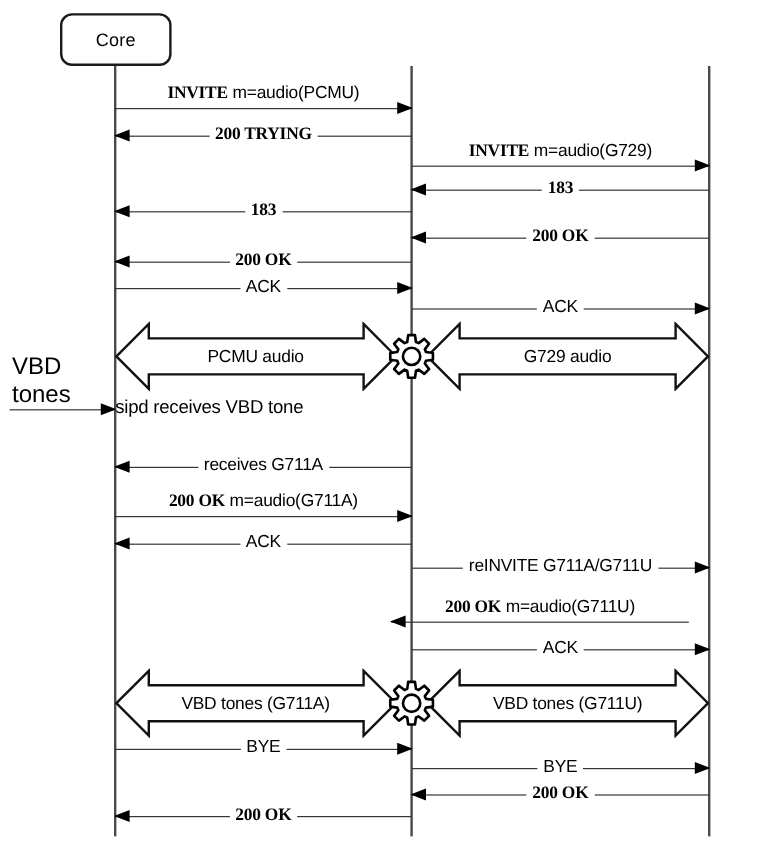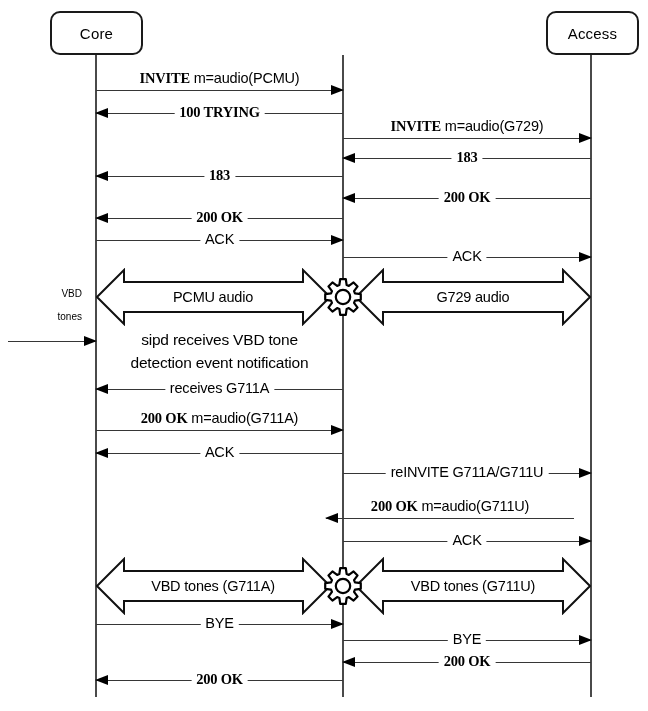--- a/index.html
+++ b/index.html
@@ -47,9 +47,6 @@
 
   <div class="actor" style="left:50px">
       <span>Core</span>
-    </div>
-  <div class="actor" style="left:546px">
-      <span>Access</span>
     </div>
 
   <div class="lifeline" style="left:95px"></div>

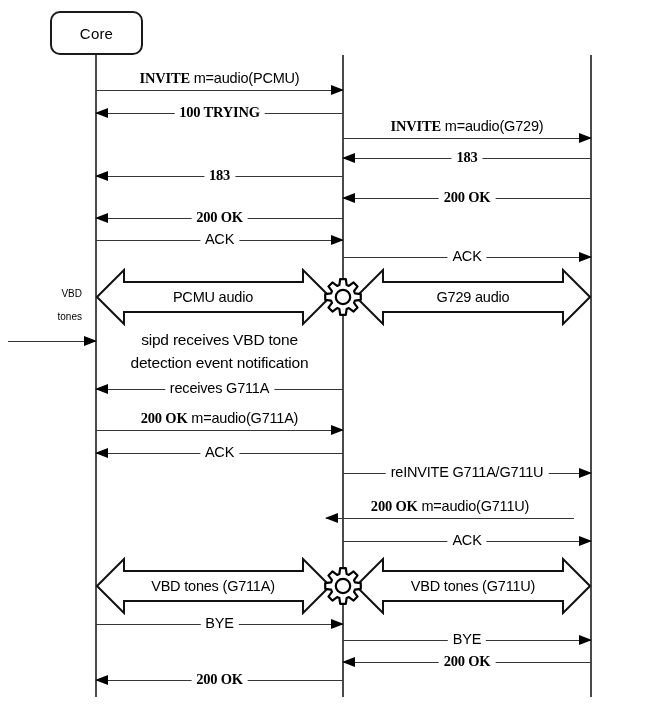--- a/index.html
+++ b/index.html
@@ -59,7 +59,7 @@
   </div>
   <div class="msg" style="top:113px;left:96px;width:247px">
     <span class="head l"></span>
-    <span class="lbl"><b>100 TRYING</b><span></span></span>
+    <span class="lbl"><b>200 TRYING</b><span></span></span>
   </div>
   <div class="msg" style="top:138px;left:343px;width:248px">
     <span class="head r"></span>

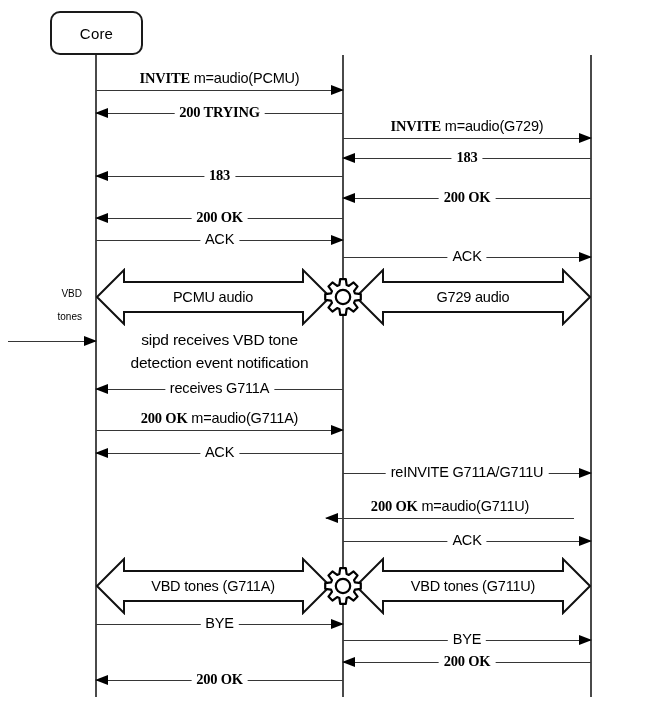--- a/index.html
+++ b/index.html
@@ -36,8 +36,8 @@
     font-size:15.5px;line-height:22.5px;letter-spacing:-0.2px;z-index:2;
   }
   .ext-label{
-    position:absolute;left:10px;top:282px;width:72px;text-align:right;
-    font-size:10px;line-height:23px;z-index:2;
+    position:absolute;left:10px;top:295px;width:72px;text-align:left;
+    font-size:20px;line-height:23px;z-index:2;
   }
 </style>
 </head>

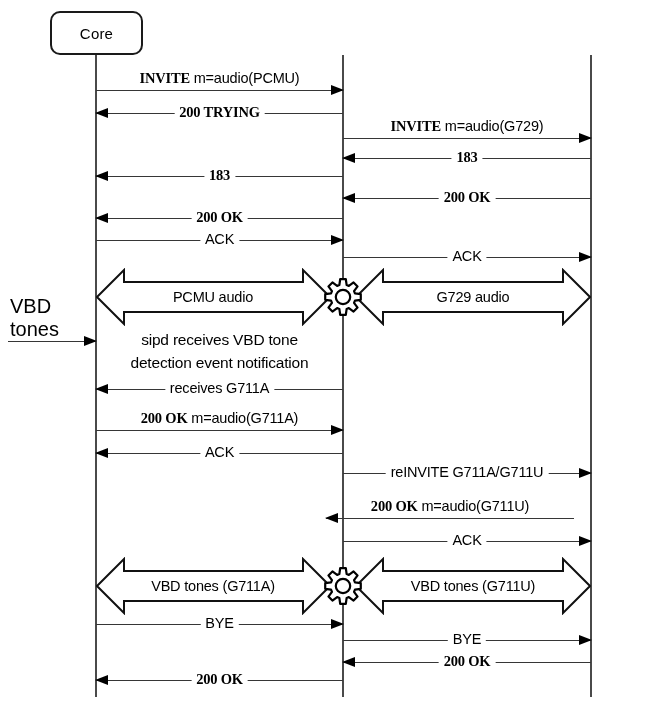--- a/index.html
+++ b/index.html
@@ -32,7 +32,7 @@
   .media text{font-size:14.5px;letter-spacing:-0.2px;fill:#000;}
   .gear{position:absolute;z-index:4;}
   .note{
-    position:absolute;left:96px;top:329px;width:247px;text-align:center;
+    position:absolute;left:96px;top:329px;width:247px;
     font-size:15.5px;line-height:22.5px;letter-spacing:-0.2px;z-index:2;
   }
   .ext-label{

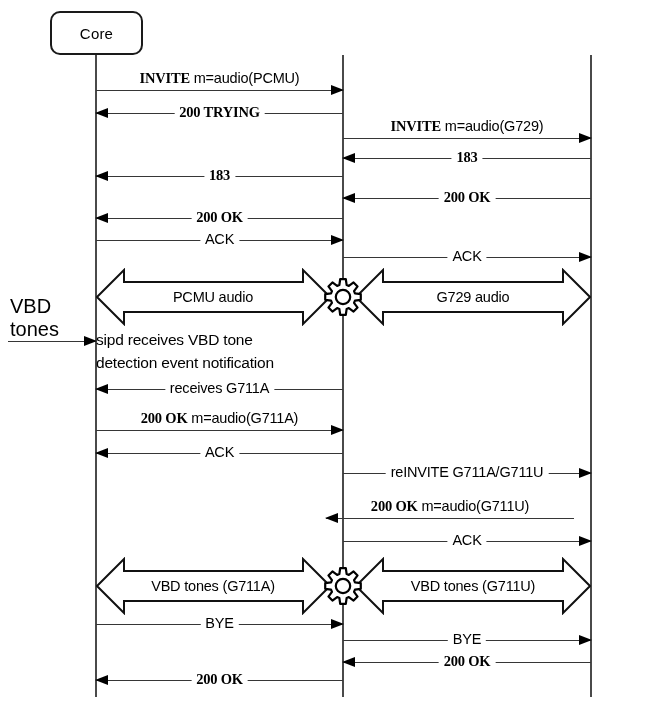--- a/index.html
+++ b/index.html
@@ -140,7 +140,6 @@
 
   <div class="note">
     <div>sipd receives VBD tone</div>
-    <div>detection event notification</div>
   </div>
 
   <svg class="media" style="left:96px;top:268px" width="235" height="58">

